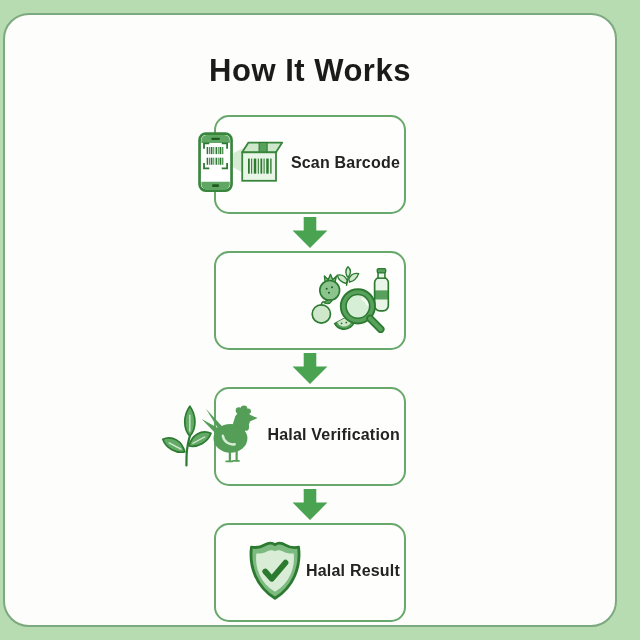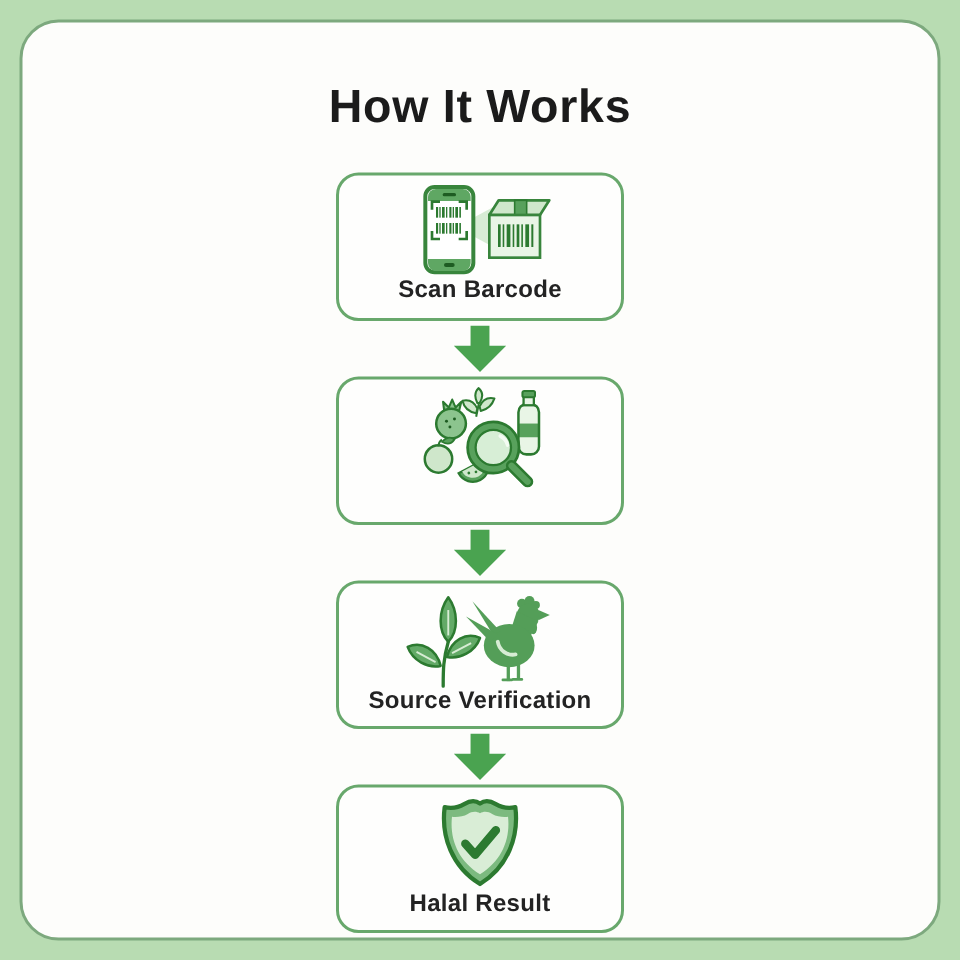--- a/index.html
+++ b/index.html
@@ -16,7 +16,7 @@
   }
   .card {
     position: absolute;
-    left: 13px;
+    left: 3px;
     top: 13px;
     width: 614px;
     height: 614px;

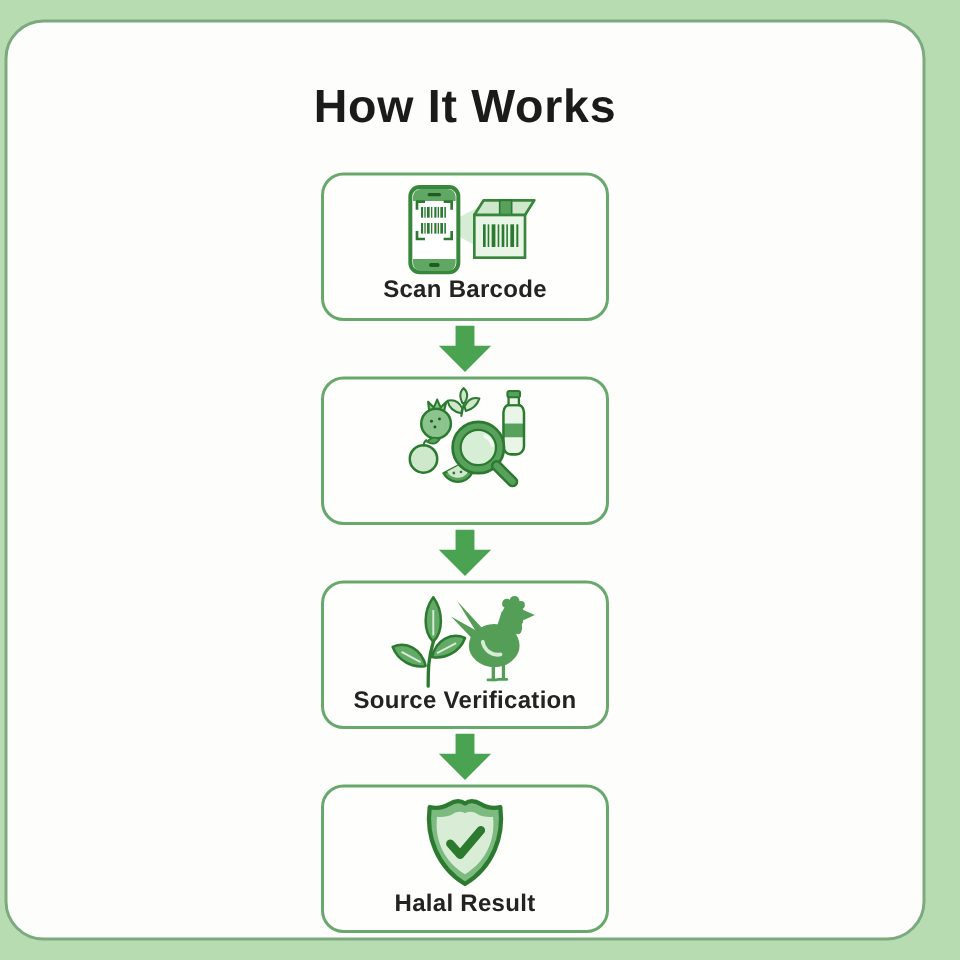--- a/index.html
+++ b/index.html
@@ -54,9 +54,9 @@
     border: 2px solid #68a86c;
     border-radius: 15px;
     display: flex;
-    flex-direction: column;
+    flex-direction: row;
     align-items: center;
-    justify-content: flex-start;
+    justify-content: flex-end;
     padding: 5px 4px 8px;
   }
   .step-icon {

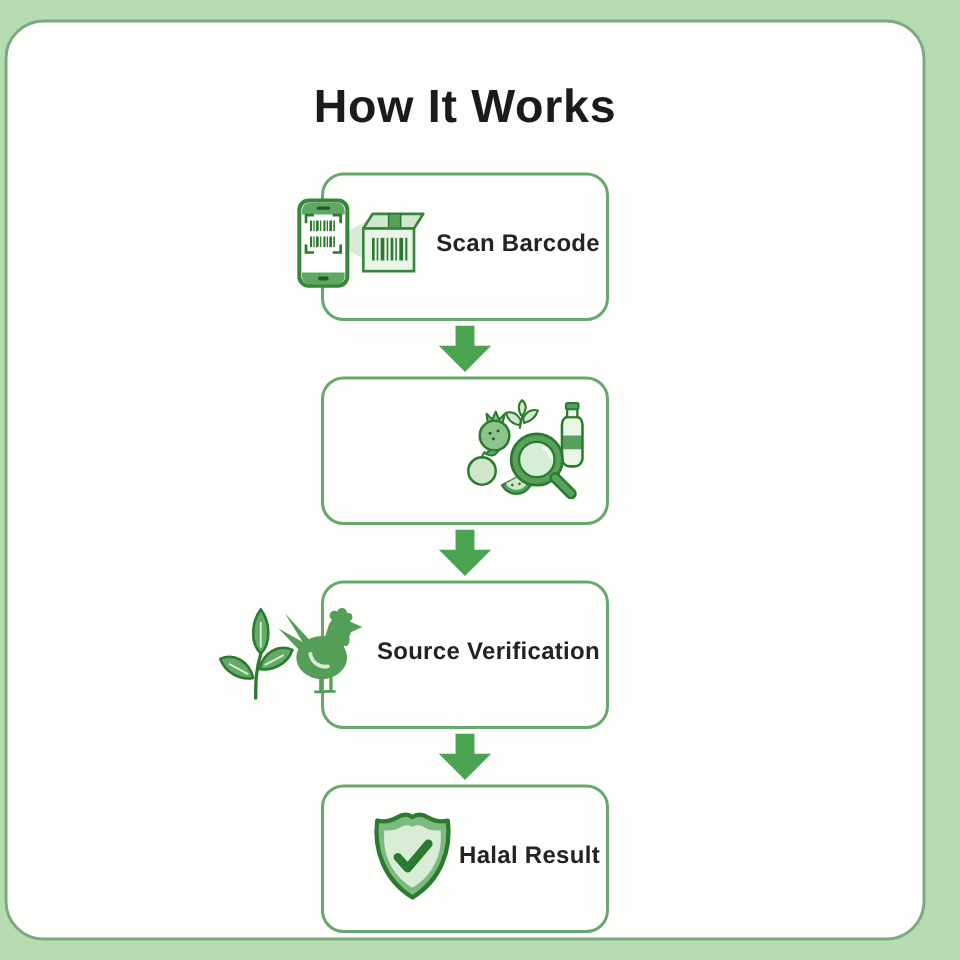--- a/index.html
+++ b/index.html
@@ -224,7 +224,7 @@
           <path d="M80,40 a12,12 0 0 0 14,10" fill="none" stroke="#d7ecd4" stroke-width="3" stroke-linecap="round"></path>
         </svg>
       </div>
-      <div class="step-label">Source Verification</div>
+      <div class="step-label">Halal Verification</div>
     </div>
 
     <svg class="arrow" width="40" height="31" viewBox="0 0 40 32">

